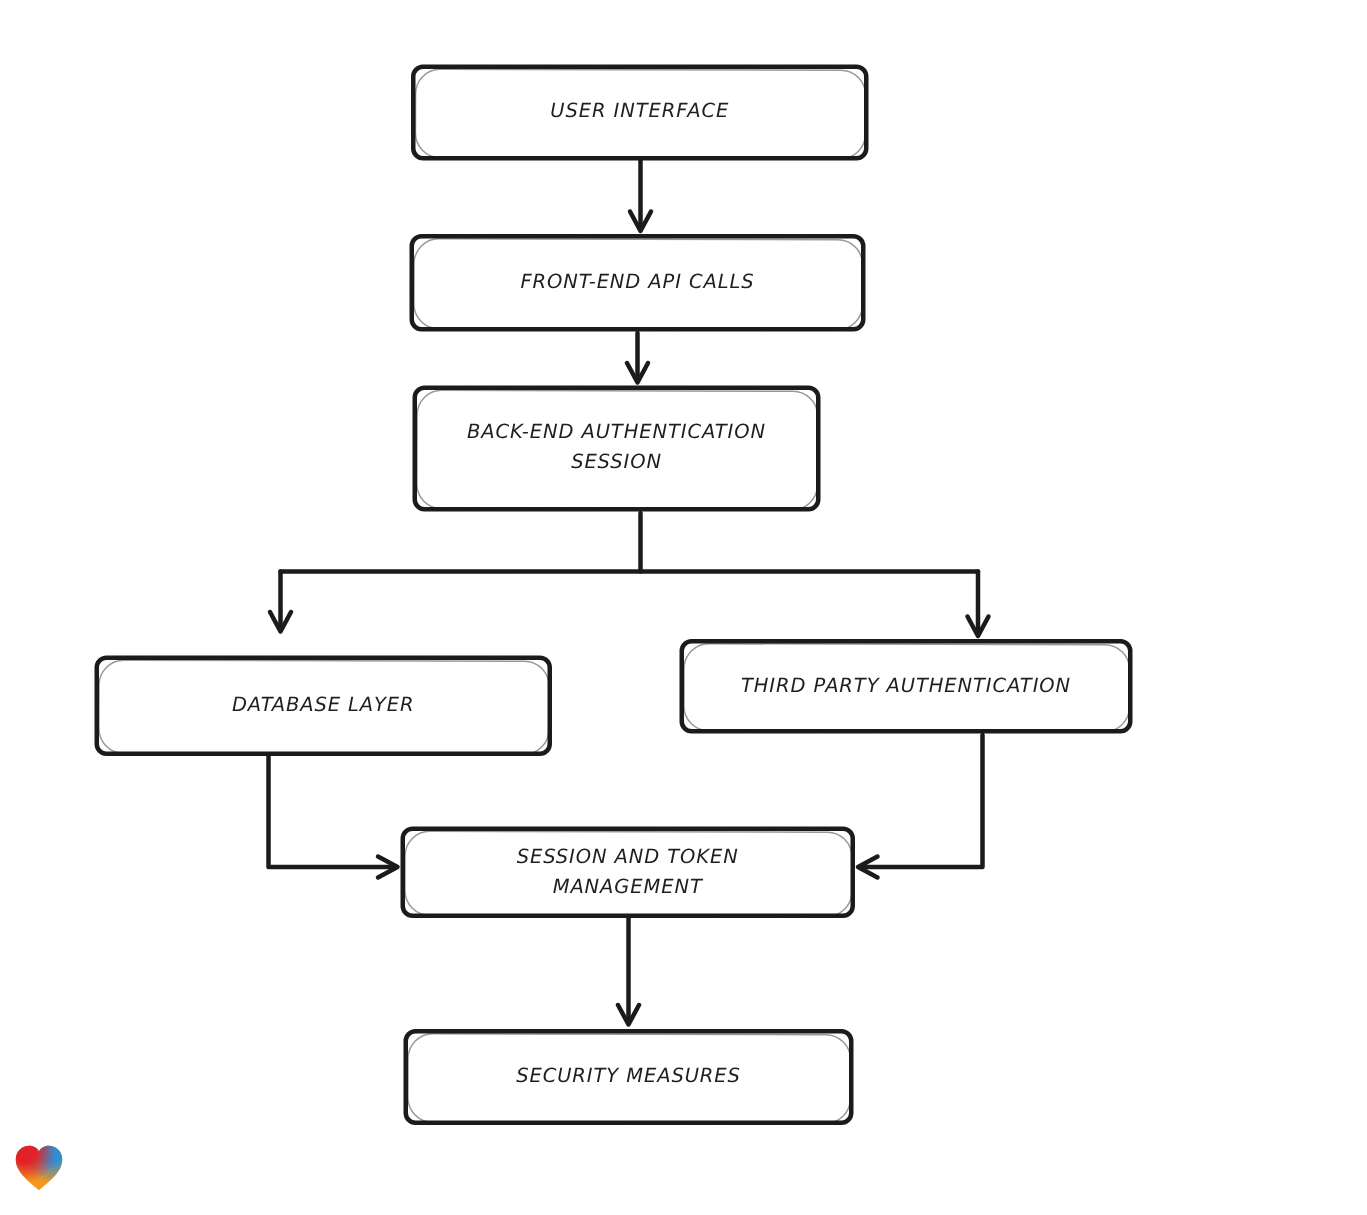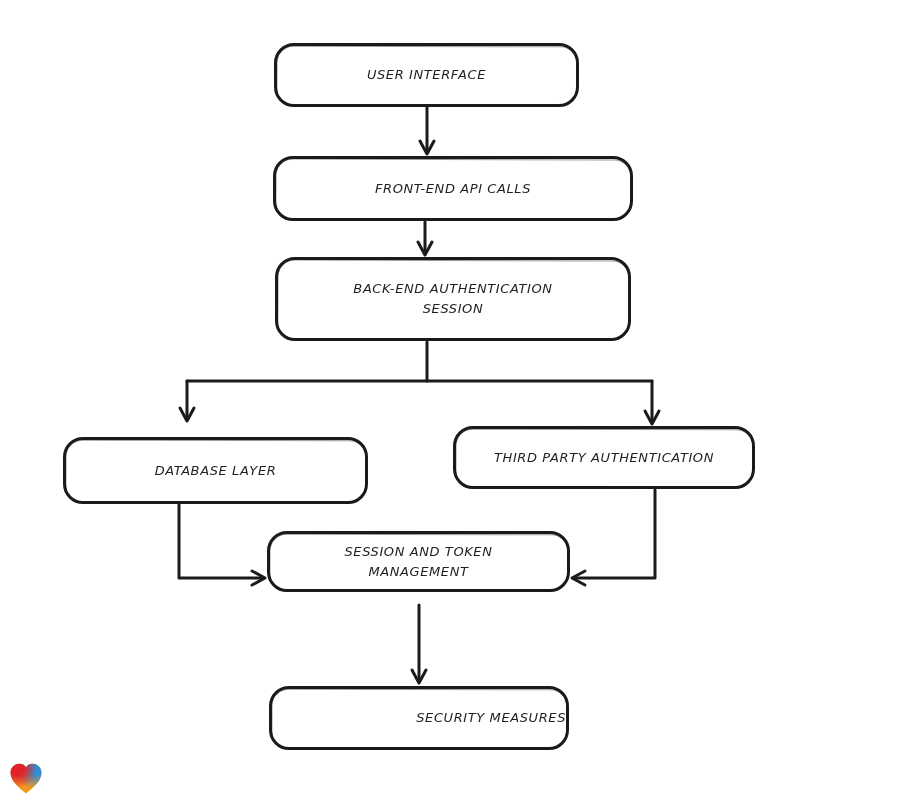--- a/index.html
+++ b/index.html
@@ -25,7 +25,7 @@
     box-sizing: border-box;
     background: #ffffff;
     border: 3px solid #1b1b1b;
-    border-radius: 20px;
+    border-radius: 8px;
     display: flex;
     flex-direction: column;
     align-items: center;

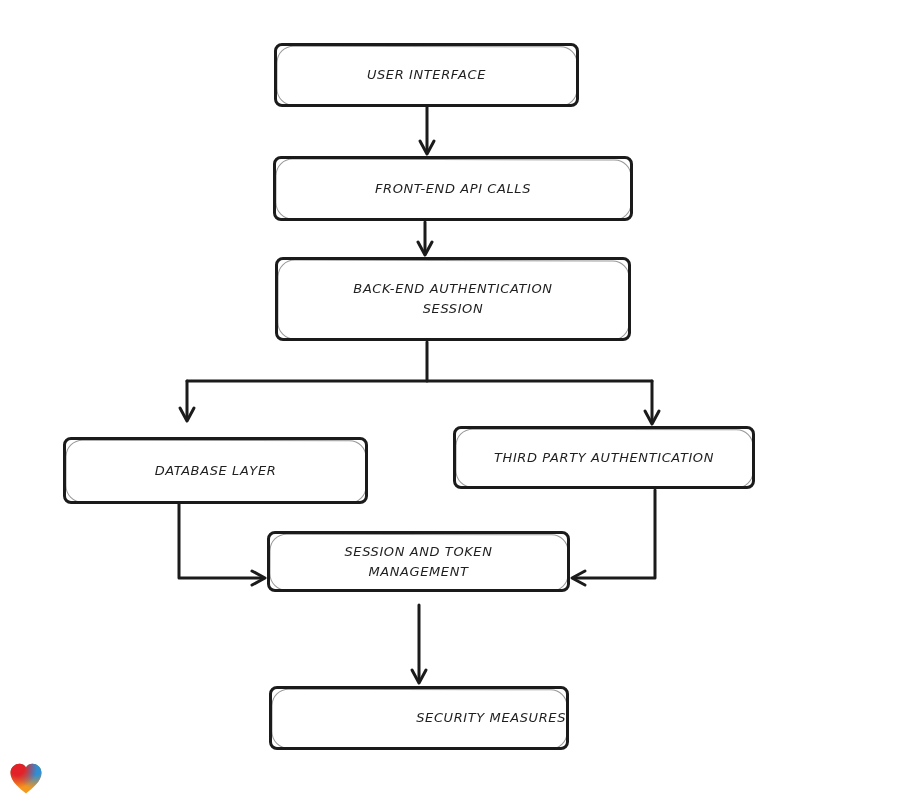--- a/index.html
+++ b/index.html
@@ -102,7 +102,7 @@
     <span class="line">USER INTERFACE</span>
   </div>
 
-  <div class="node" style="left:273px; top:156px; width:360px; height:65px;">
+  <div class="node" style="left:273px; top:156px; width:304px; height:65px;">
     <span class="line">FRONT-END API CALLS</span>
   </div>
 

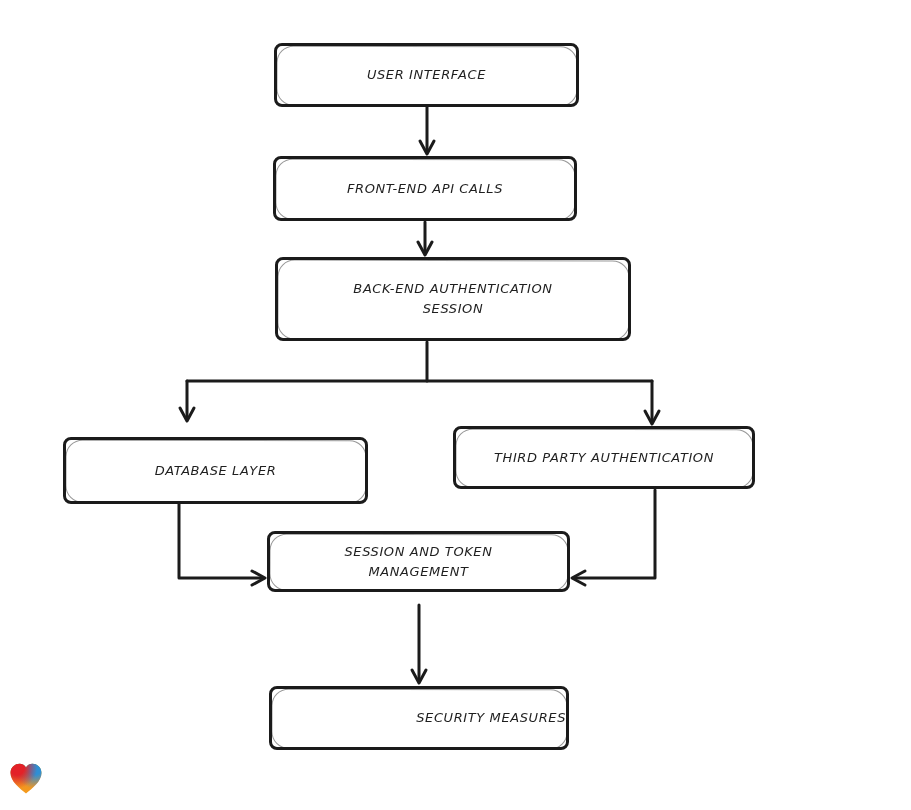--- a/index.html
+++ b/index.html
@@ -106,7 +106,7 @@
     <span class="line">FRONT-END API CALLS</span>
   </div>
 
-  <div class="node" style="left:275px; top:257px; width:356px; height:84px;">
+  <div class="node" style="left:275px; top:257px; width:272px; height:84px;">
     <span class="line">BACK-END AUTHENTICATION</span>
     <span class="line">SESSION</span>
   </div>

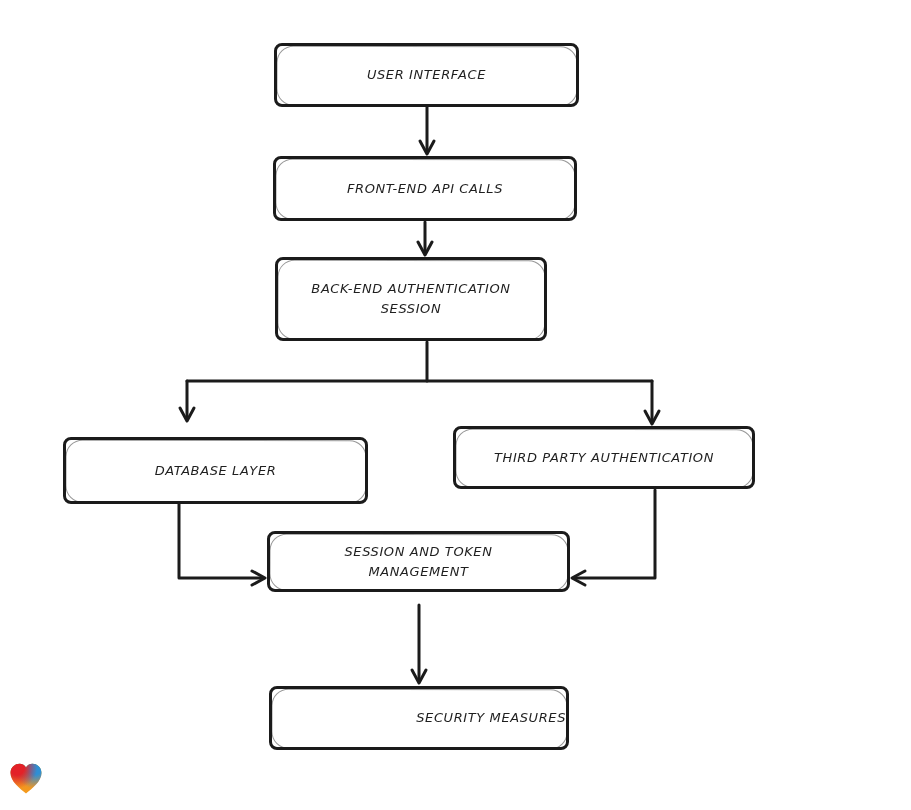--- a/index.html
+++ b/index.html
@@ -119,7 +119,7 @@
     <span class="line">THIRD PARTY AUTHENTICATION</span>
   </div>
 
-  <div class="node" style="left:267px; top:531px; width:303px; height:61px;">
+  <div class="node" style="left:267px; top:551px; width:303px; height:61px;">
     <span class="line">SESSION AND TOKEN</span>
     <span class="line">MANAGEMENT</span>
   </div>

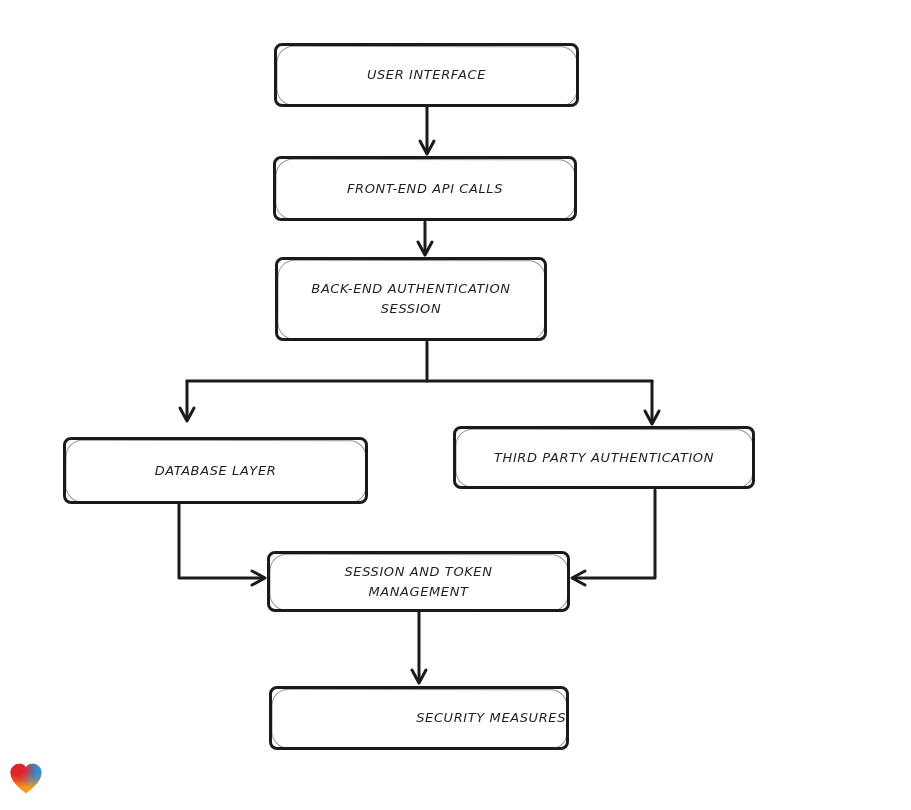--- a/index.html
+++ b/index.html
@@ -124,7 +124,7 @@
     <span class="line">MANAGEMENT</span>
   </div>
 
-  <div class="node" style="left:269px; top:686px; width:300px; height:64px;align-items:flex-end;">
+  <div class="node" style="left:269px; top:686px; width:300px; height:64px;">
     <span class="line">SECURITY MEASURES</span>
   </div>
 

